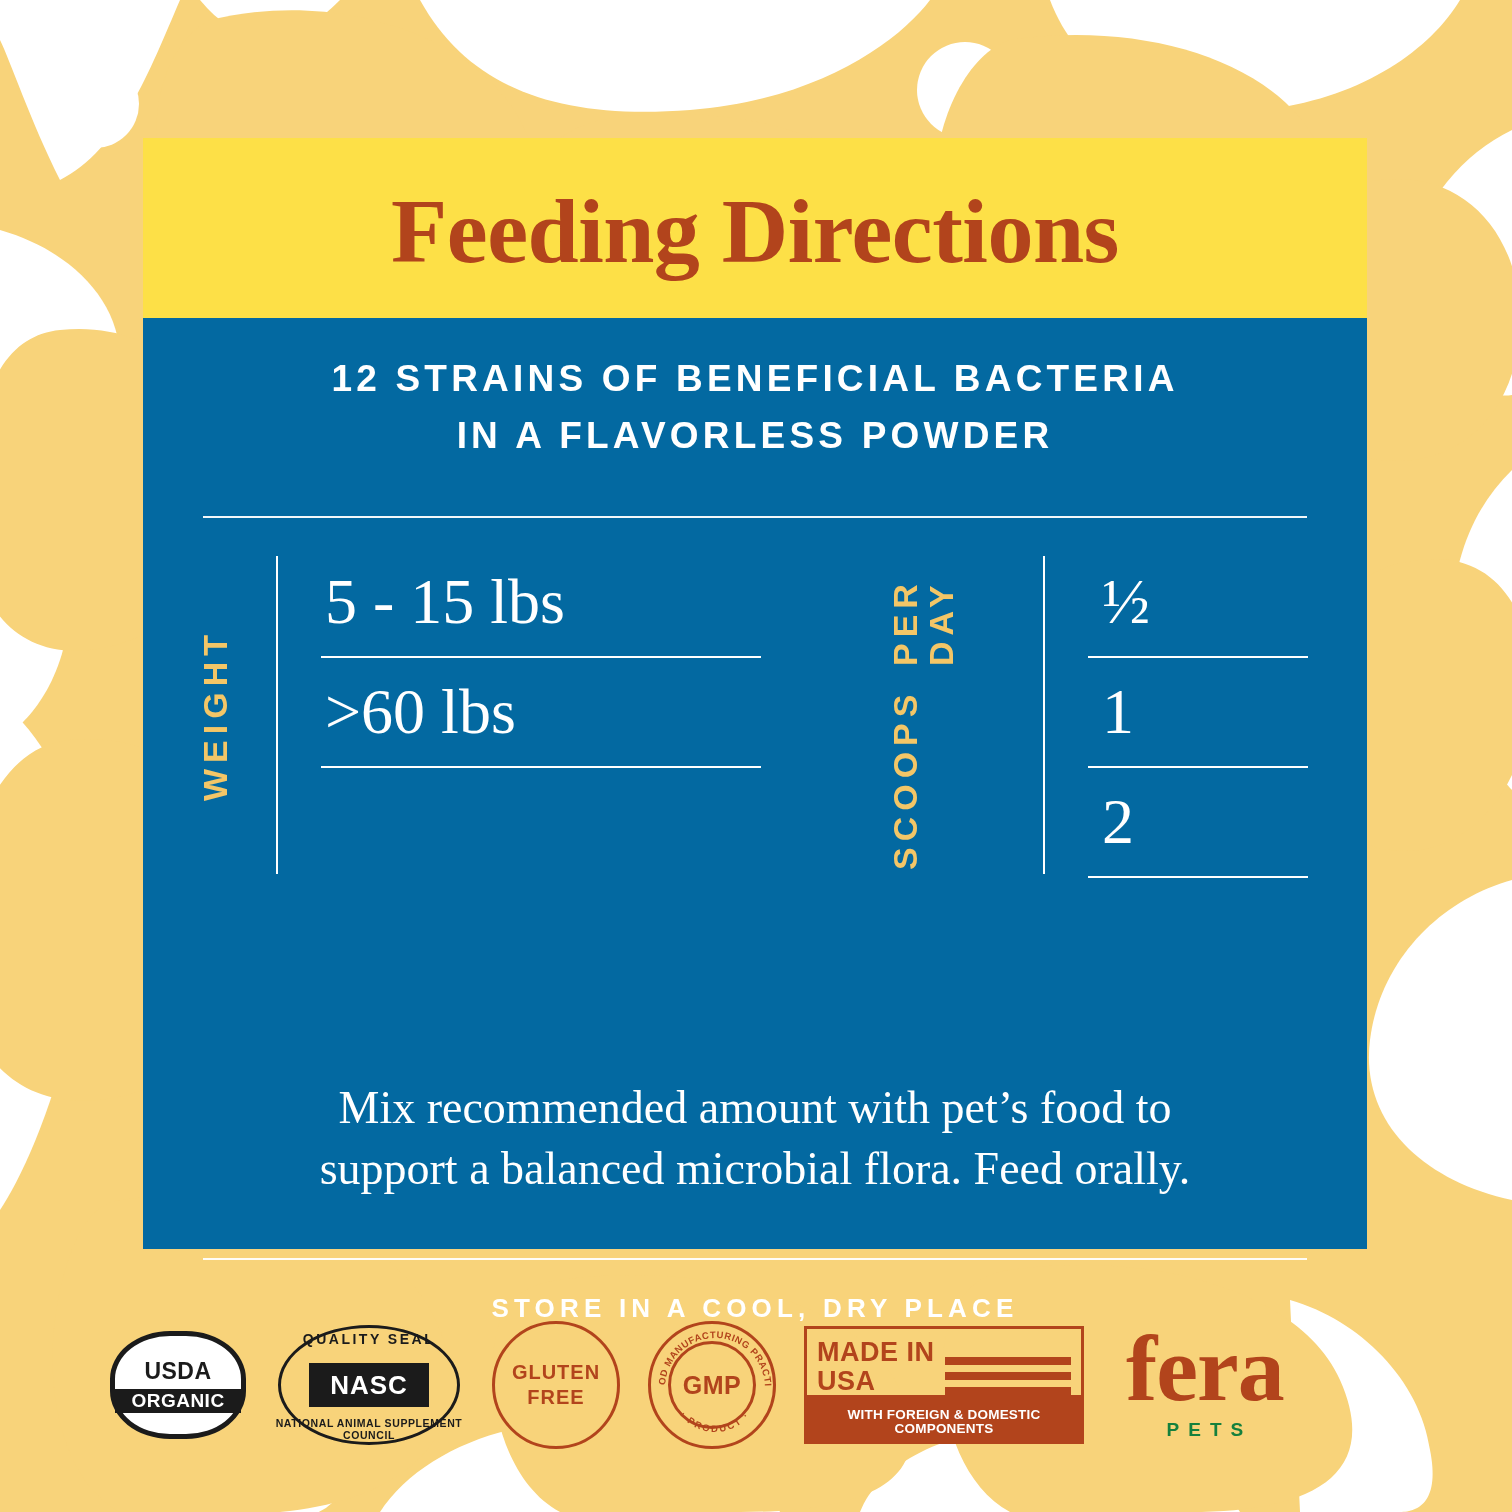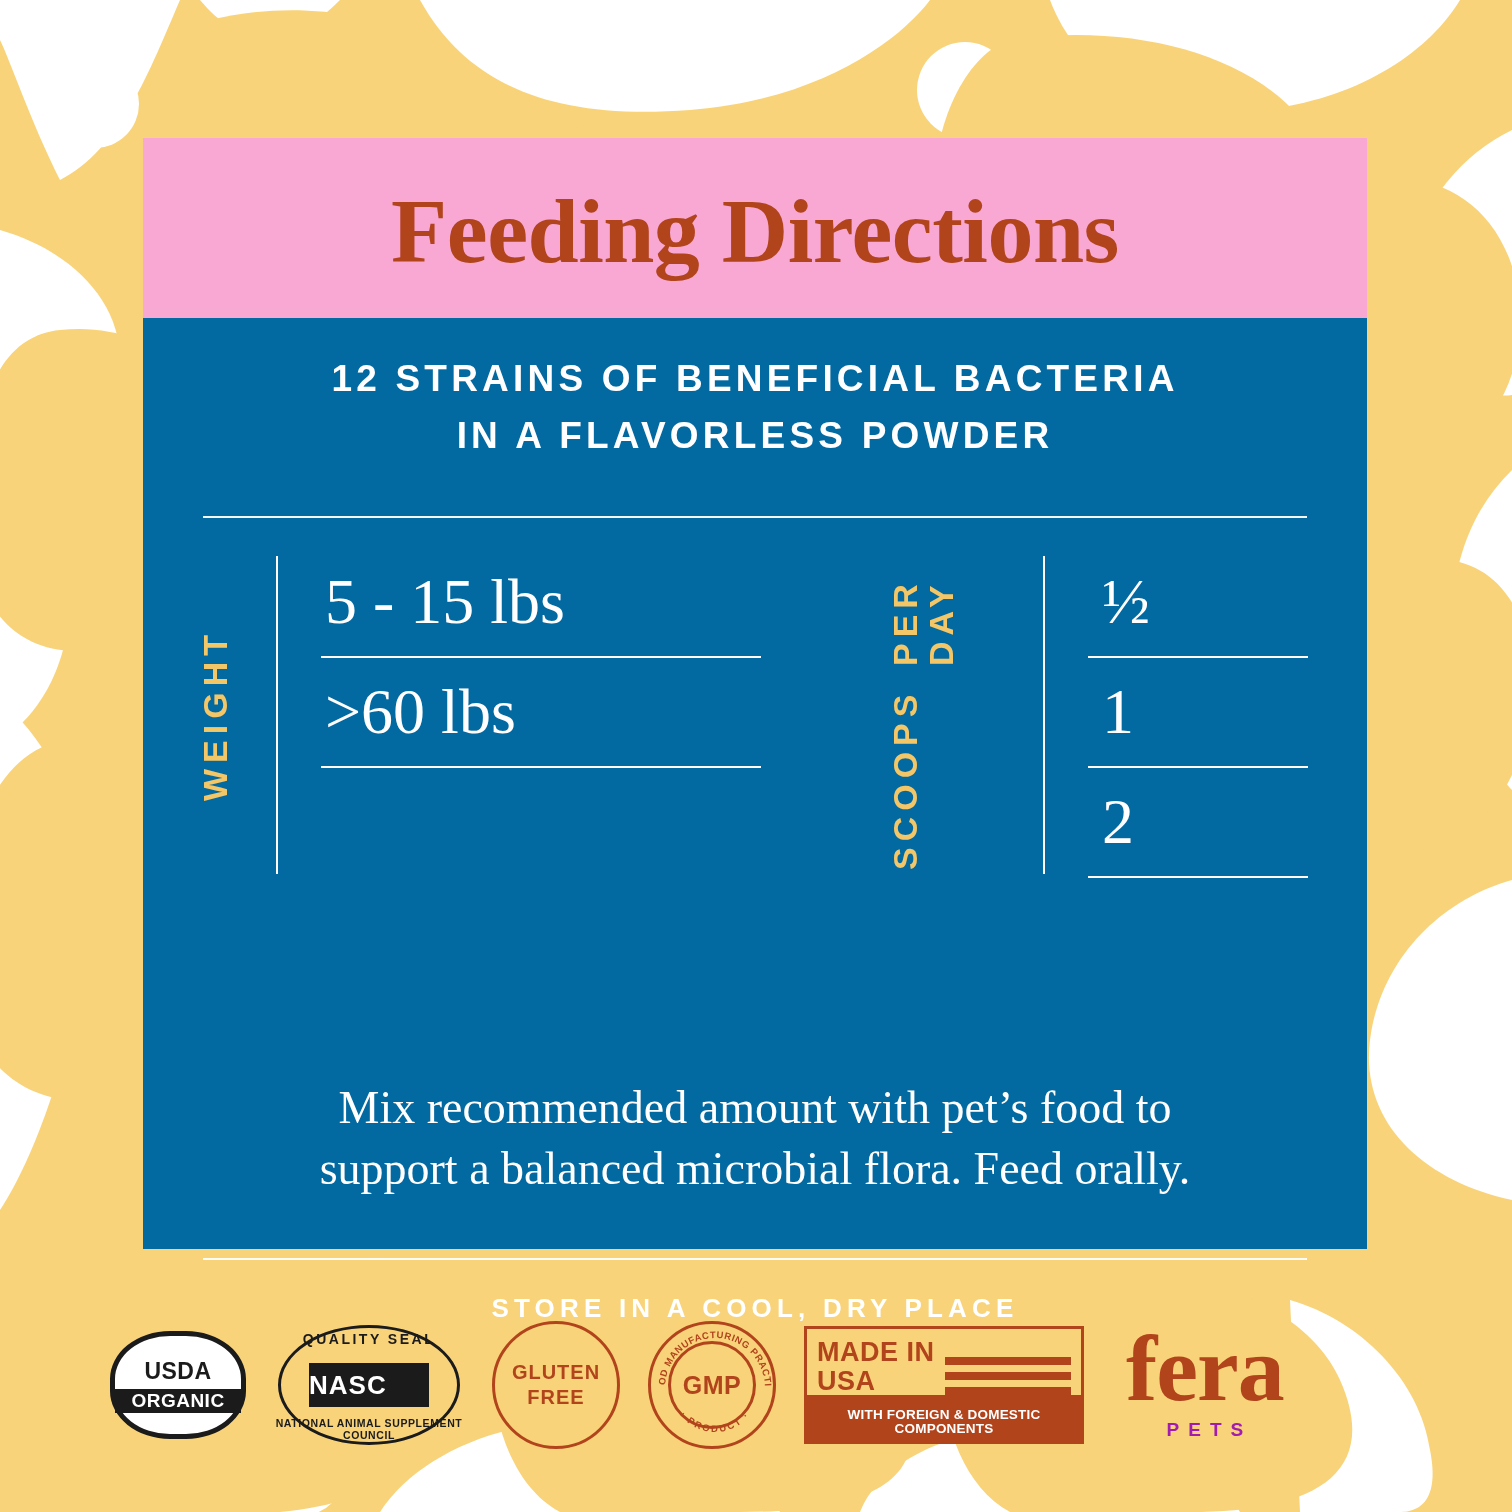--- a/index.html
+++ b/index.html
@@ -40,7 +40,7 @@
     top: 0;
     width: 1224px;
     height: 180px;
-    background: #f9a8d4;
+    background: #fde047;
     display: flex;
     align-items: center;
     justify-content: center;

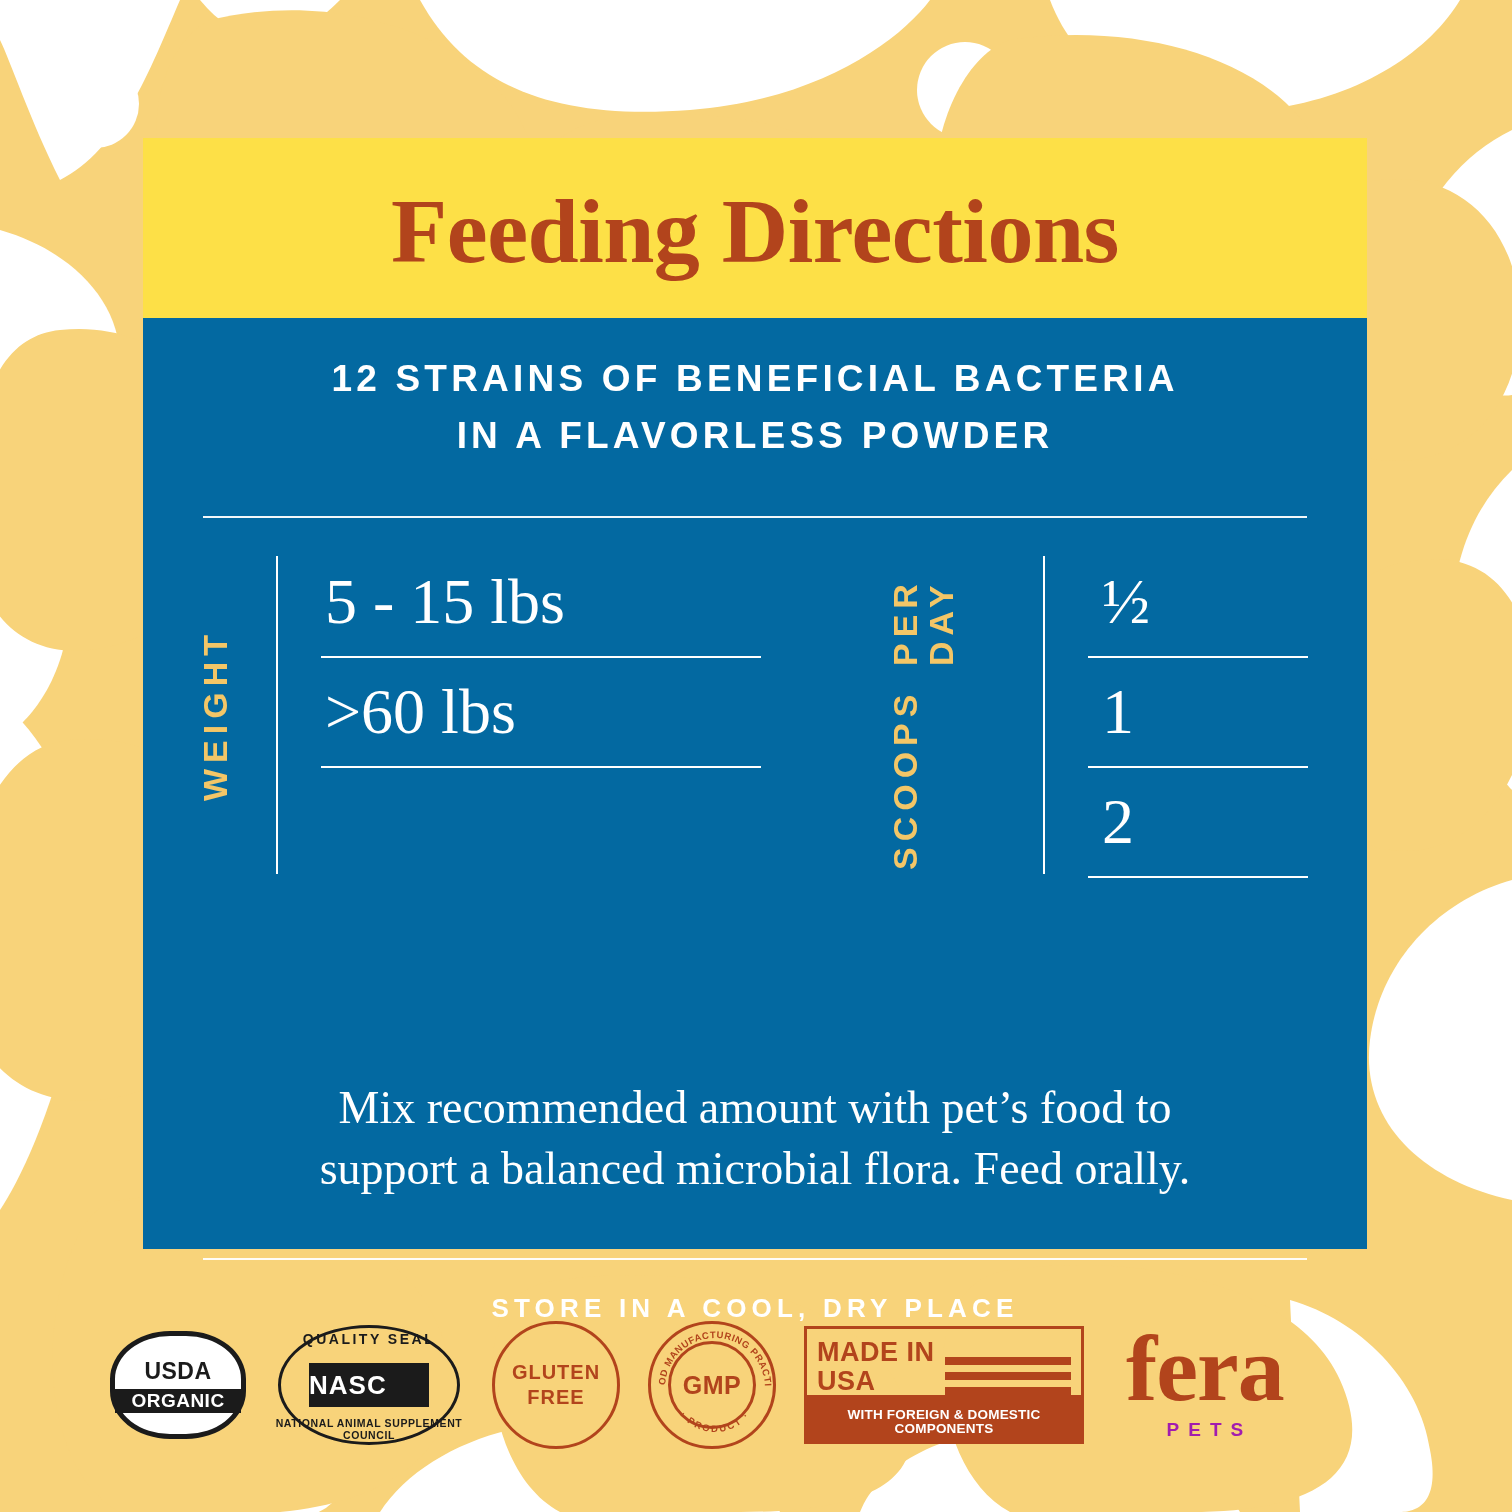--- a/index.html
+++ b/index.html
@@ -235,7 +235,7 @@
   }
   .nasc .plaque {
     width: 120px; height: 44px; background: #1b1b1b;
-    display: flex; align-items: center; justify-content: flex-start;
+    display: flex; align-items: center; justify-content: center;
     position: relative; z-index: 2;
   }
   .nasc .plaque span {

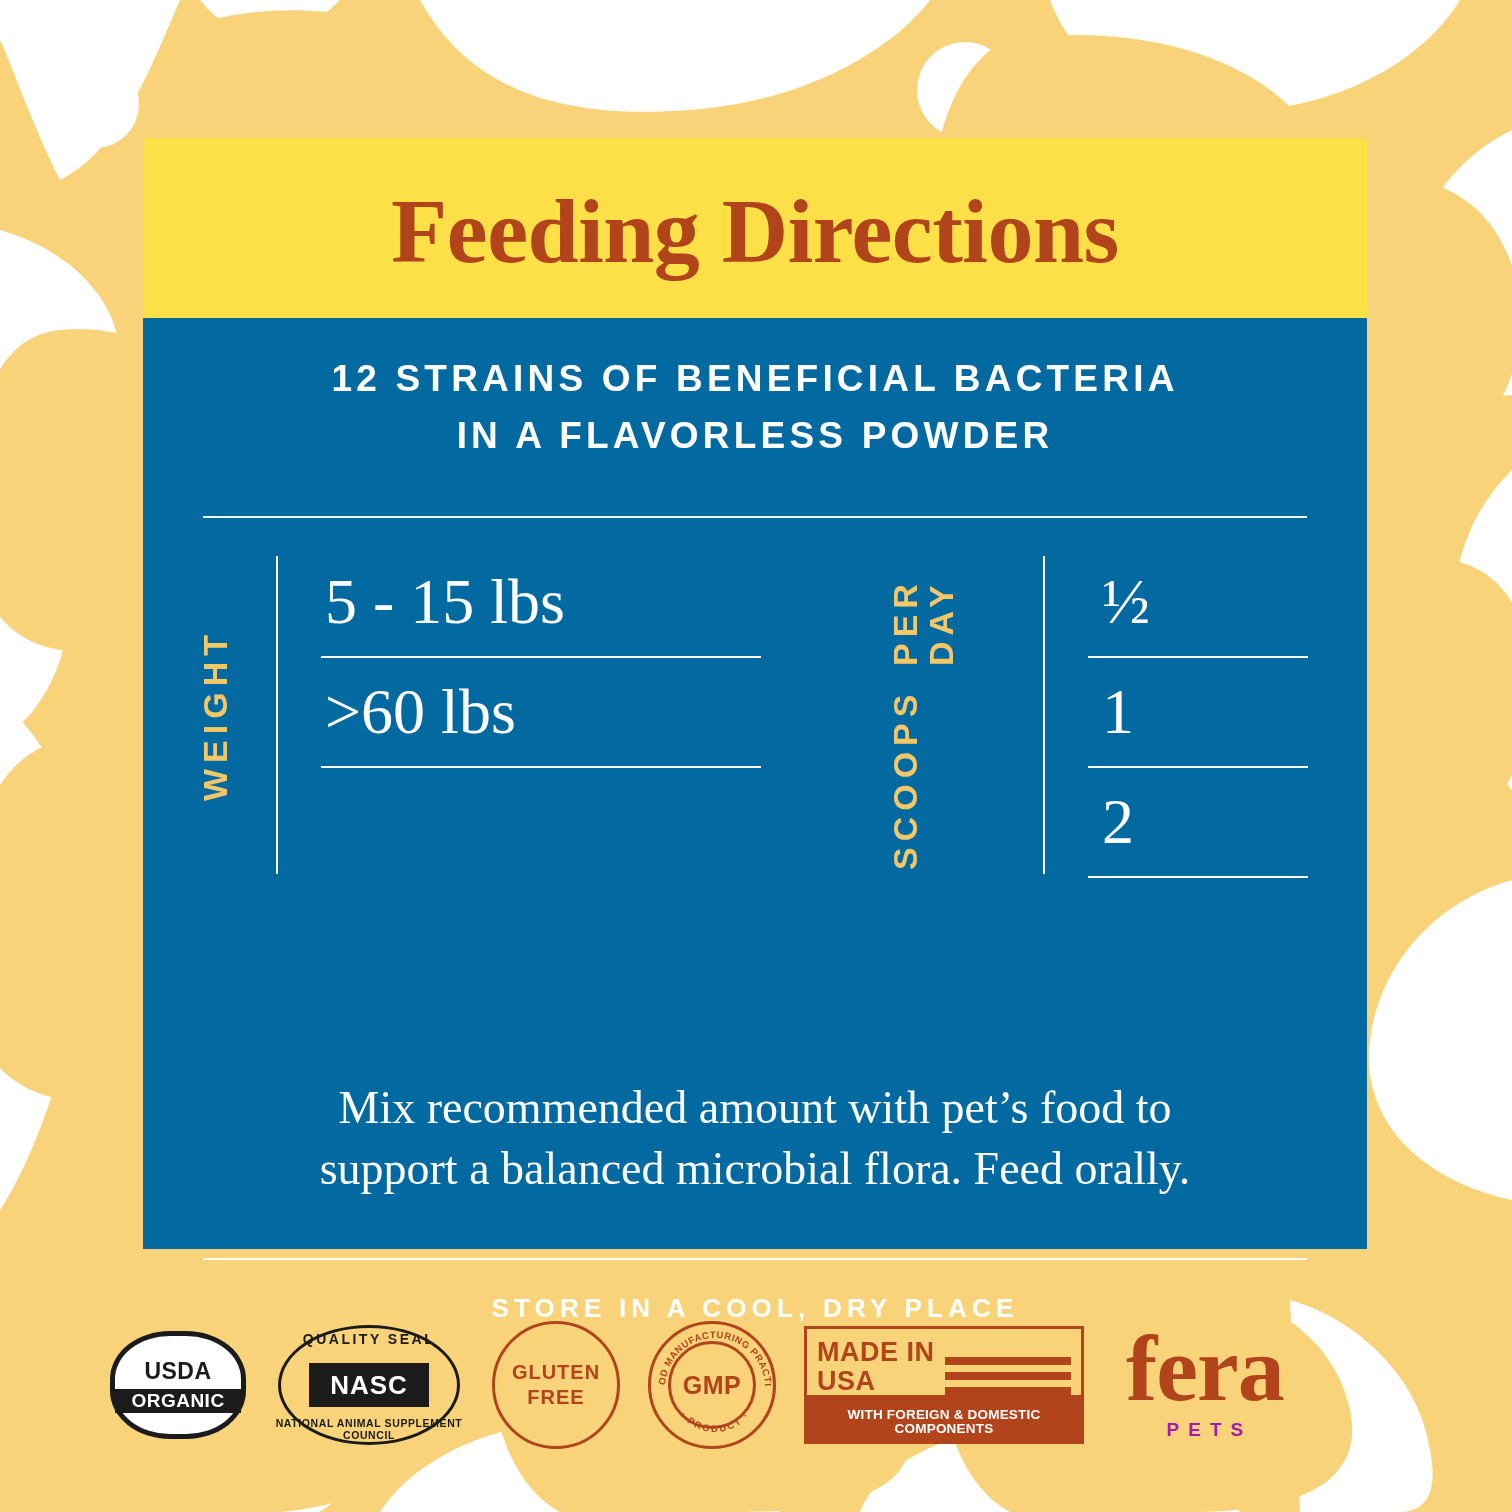--- a/index.html
+++ b/index.html
@@ -318,7 +318,7 @@
   }
   .fera .sub {
     font-family: "Liberation Sans", sans-serif;
-    font-weight: bold; font-size: 19px; color: #a21caf;
+    font-weight: bold; font-size: 19px; color: #15803d;
     letter-spacing: 9px; margin-top: 10px; padding-left: 9px;
   }
 </style>

